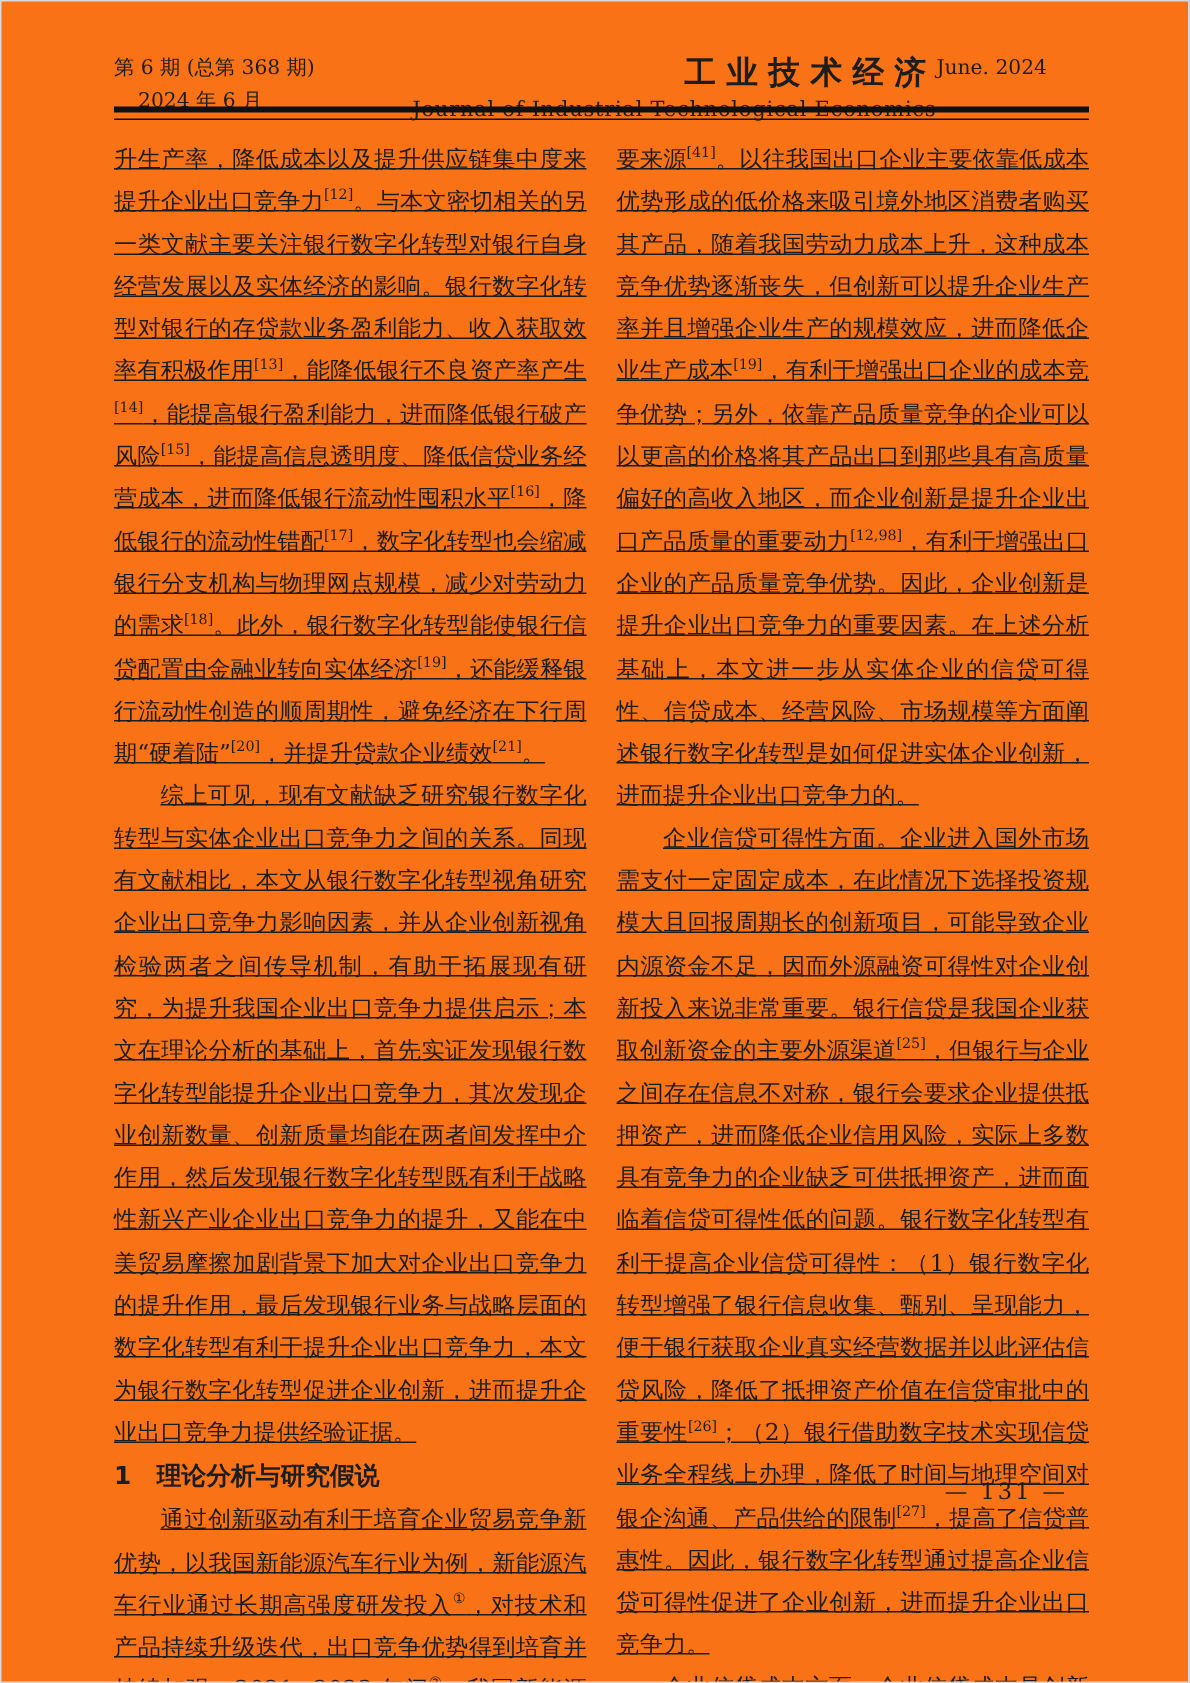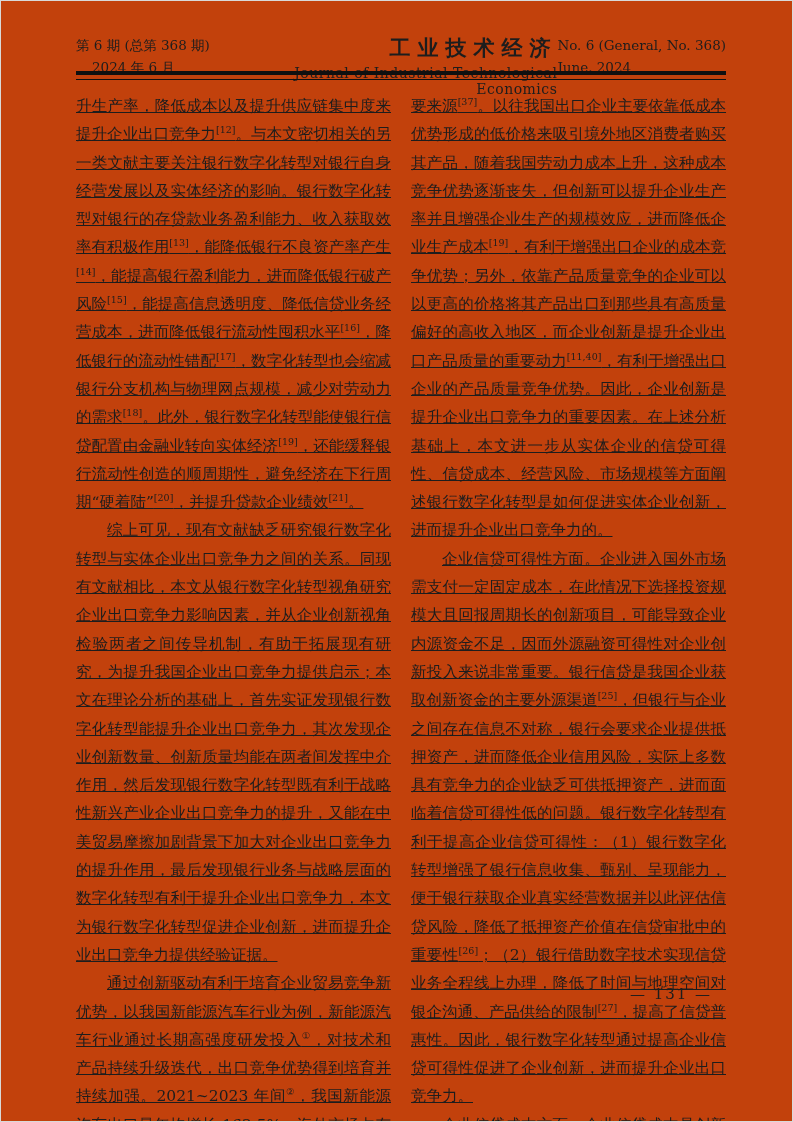--- a/index.html
+++ b/index.html
@@ -10,7 +10,7 @@
   }
   .page{
     position:relative;width:793px;height:1122px;
-    box-sizing:border-box;border:1px solid #d9d9d9;background:#c2410c;
+    box-sizing:border-box;border:1px solid #d9d9d9;background:#f97316;
     overflow:hidden;
   }
   

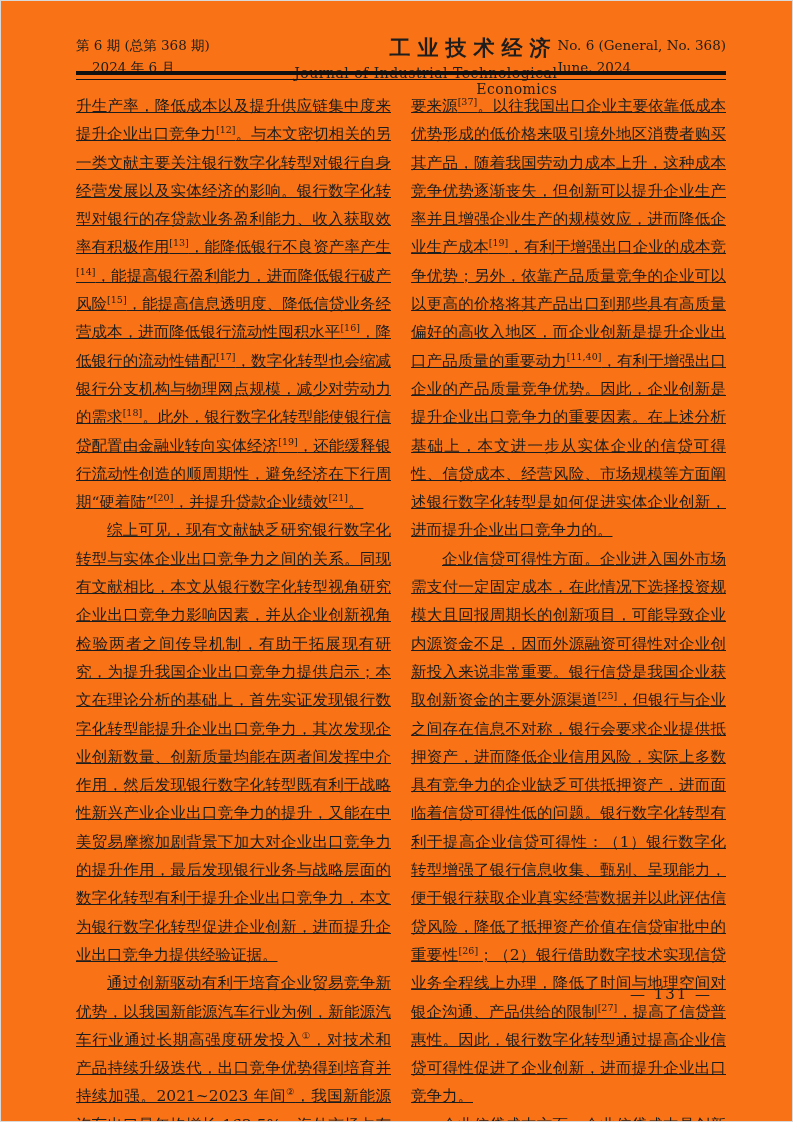--- a/index.html
+++ b/index.html
@@ -73,7 +73,6 @@
       <div class="jsub">Journal of Industrial Technological Economics</div>
     </div>
     <div class="h-right">
-      <div>No. 6 (General, No. 368)</div>
       <div class="l2">June. 2024</div>
     </div>
   </header>

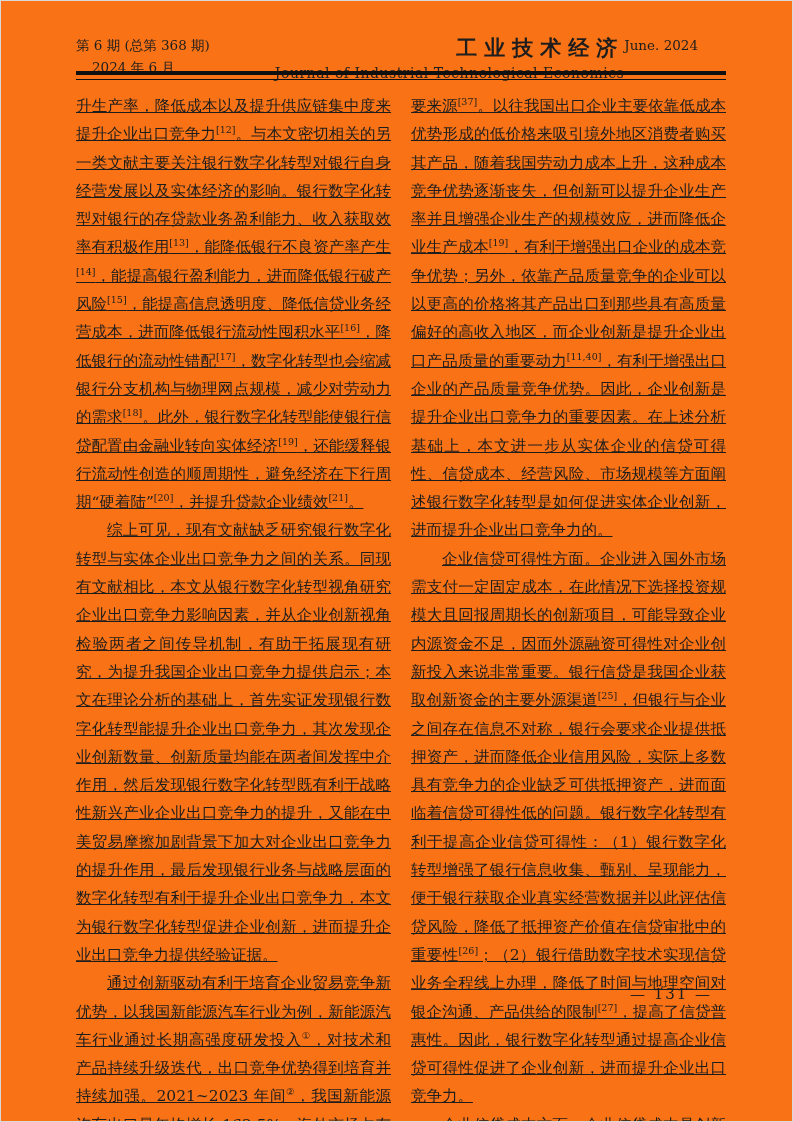--- a/index.html
+++ b/index.html
@@ -87,7 +87,7 @@
         <p class="indent">通过创新驱动有利于培育企业贸易竞争新优势，以我国新能源汽车行业为例，新能源汽车行业通过长期高强度研发投入<sup>①</sup>，对技术和产品持续升级迭代，出口竞争优势得到培育并持续加强。2021~2023 年间<sup>②</sup>，我国新能源汽车出口量年均增长 162.5%，海外市场占有率迅速提升；2023 年的出口均价比 2021 年提升 22.1%，而且西欧、北美等发达地区开始成为重要出口市场。从理论上看，创新可以降低企业生产成本、提升企业产品质量，而这两者正是企业获取出口竞争力的重</p>
       </div>
     <div class="col" id="col-right">
-        <p>要来源<sup>[37]</sup>。以往我国出口企业主要依靠低成本优势形成的低价格来吸引境外地区消费者购买其产品，随着我国劳动力成本上升，这种成本竞争优势逐渐丧失，但创新可以提升企业生产率并且增强企业生产的规模效应，进而降低企业生产成本<sup>[19]</sup>，有利于增强出口企业的成本竞争优势；另外，依靠产品质量竞争的企业可以以更高的价格将其产品出口到那些具有高质量偏好的高收入地区，而企业创新是提升企业出口产品质量的重要动力<sup>[11,40]</sup>，有利于增强出口企业的产品质量竞争优势。因此，企业创新是提升企业出口竞争力的重要因素。在上述分析基础上，本文进一步从实体企业的信贷可得性、信贷成本、经营风险、市场规模等方面阐述银行数字化转型是如何促进实体企业创新，进而提升企业出口竞争力的。</p>
+        <p>要来源<sup>[41]</sup>。以往我国出口企业主要依靠低成本优势形成的低价格来吸引境外地区消费者购买其产品，随着我国劳动力成本上升，这种成本竞争优势逐渐丧失，但创新可以提升企业生产率并且增强企业生产的规模效应，进而降低企业生产成本<sup>[19]</sup>，有利于增强出口企业的成本竞争优势；另外，依靠产品质量竞争的企业可以以更高的价格将其产品出口到那些具有高质量偏好的高收入地区，而企业创新是提升企业出口产品质量的重要动力<sup>[11,40]</sup>，有利于增强出口企业的产品质量竞争优势。因此，企业创新是提升企业出口竞争力的重要因素。在上述分析基础上，本文进一步从实体企业的信贷可得性、信贷成本、经营风险、市场规模等方面阐述银行数字化转型是如何促进实体企业创新，进而提升企业出口竞争力的。</p>
         <p class="indent">企业信贷可得性方面。企业进入国外市场需支付一定固定成本，在此情况下选择投资规模大且回报周期长的创新项目，可能导致企业内源资金不足，因而外源融资可得性对企业创新投入来说非常重要。银行信贷是我国企业获取创新资金的主要外源渠道<sup>[25]</sup>，但银行与企业之间存在信息不对称，银行会要求企业提供抵押资产，进而降低企业信用风险，实际上多数具有竞争力的企业缺乏可供抵押资产，进而面临着信贷可得性低的问题。银行数字化转型有利于提高企业信贷可得性：（1）银行数字化转型增强了银行信息收集、甄别、呈现能力，便于银行获取企业真实经营数据并以此评估信贷风险，降低了抵押资产价值在信贷审批中的重要性<sup>[26]</sup>；（2）银行借助数字技术实现信贷业务全程线上办理，降低了时间与地理空间对银企沟通、产品供给的限制<sup>[27]</sup>，提高了信贷普惠性。因此，银行数字化转型通过提高企业信贷可得性促进了企业创新，进而提升企业出口竞争力。</p>
         <p class="indent">企业信贷成本方面。企业信贷成本是创新成本的重要组成部分，信贷成本提高会减少企业预期创新利润，降低企业创新意愿。银行数字化转型有利于降低企业信贷成本：（1）银行数字化转型使银行及时了解企业信用风险，减少为覆盖信贷风险而增加风险补偿，变相降低信贷利率；（2）银行实施数字化转型虽然需要支付大量金融科技</p>
       </div>

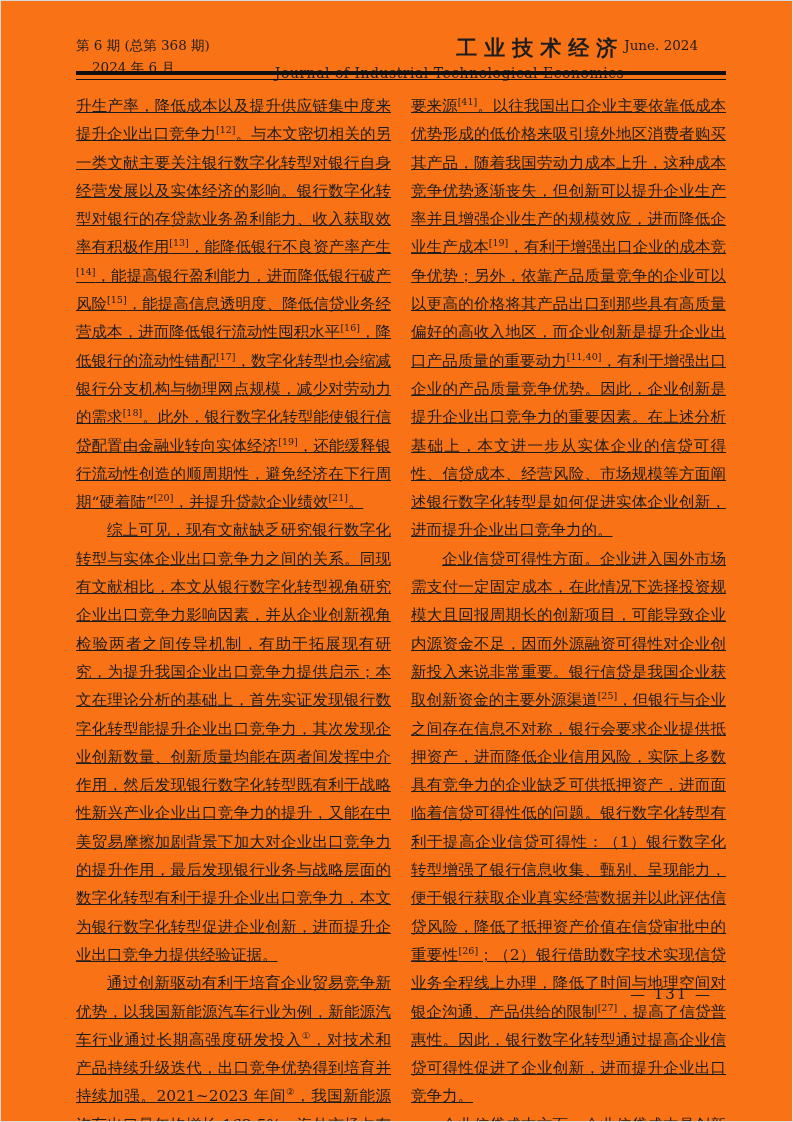--- a/index.html
+++ b/index.html
@@ -87,7 +87,7 @@
         <p class="indent">通过创新驱动有利于培育企业贸易竞争新优势，以我国新能源汽车行业为例，新能源汽车行业通过长期高强度研发投入<sup>①</sup>，对技术和产品持续升级迭代，出口竞争优势得到培育并持续加强。2021~2023 年间<sup>②</sup>，我国新能源汽车出口量年均增长 162.5%，海外市场占有率迅速提升；2023 年的出口均价比 2021 年提升 22.1%，而且西欧、北美等发达地区开始成为重要出口市场。从理论上看，创新可以降低企业生产成本、提升企业产品质量，而这两者正是企业获取出口竞争力的重</p>
       </div>
     <div class="col" id="col-right">
-        <p>要来源<sup>[41]</sup>。以往我国出口企业主要依靠低成本优势形成的低价格来吸引境外地区消费者购买其产品，随着我国劳动力成本上升，这种成本竞争优势逐渐丧失，但创新可以提升企业生产率并且增强企业生产的规模效应，进而降低企业生产成本<sup>[19]</sup>，有利于增强出口企业的成本竞争优势；另外，依靠产品质量竞争的企业可以以更高的价格将其产品出口到那些具有高质量偏好的高收入地区，而企业创新是提升企业出口产品质量的重要动力<sup>[11,40]</sup>，有利于增强出口企业的产品质量竞争优势。因此，企业创新是提升企业出口竞争力的重要因素。在上述分析基础上，本文进一步从实体企业的信贷可得性、信贷成本、经营风险、市场规模等方面阐述银行数字化转型是如何促进实体企业创新，进而提升企业出口竞争力的。</p>
+        <p>要来源<sup>[41]</sup>。以往我国出口企业主要依靠低成本优势形成的低价格来吸引境外地区消费者购买其产品，随着我国劳动力成本上升，这种成本竞争优势逐渐丧失，但创新可以提升企业生产率并且增强企业生产的规模效应，进而降低企业生产成本<sup>[19]</sup>，有利于增强出口企业的成本竞争优势；另外，依靠产品质量竞争的企业可以以更高的价格将其产品出口到那些具有高质量偏好的高收入地区，而企业创新是提升企业出口产品质量的重要动力<sup>[12,98]</sup>，有利于增强出口企业的产品质量竞争优势。因此，企业创新是提升企业出口竞争力的重要因素。在上述分析基础上，本文进一步从实体企业的信贷可得性、信贷成本、经营风险、市场规模等方面阐述银行数字化转型是如何促进实体企业创新，进而提升企业出口竞争力的。</p>
         <p class="indent">企业信贷可得性方面。企业进入国外市场需支付一定固定成本，在此情况下选择投资规模大且回报周期长的创新项目，可能导致企业内源资金不足，因而外源融资可得性对企业创新投入来说非常重要。银行信贷是我国企业获取创新资金的主要外源渠道<sup>[25]</sup>，但银行与企业之间存在信息不对称，银行会要求企业提供抵押资产，进而降低企业信用风险，实际上多数具有竞争力的企业缺乏可供抵押资产，进而面临着信贷可得性低的问题。银行数字化转型有利于提高企业信贷可得性：（1）银行数字化转型增强了银行信息收集、甄别、呈现能力，便于银行获取企业真实经营数据并以此评估信贷风险，降低了抵押资产价值在信贷审批中的重要性<sup>[26]</sup>；（2）银行借助数字技术实现信贷业务全程线上办理，降低了时间与地理空间对银企沟通、产品供给的限制<sup>[27]</sup>，提高了信贷普惠性。因此，银行数字化转型通过提高企业信贷可得性促进了企业创新，进而提升企业出口竞争力。</p>
         <p class="indent">企业信贷成本方面。企业信贷成本是创新成本的重要组成部分，信贷成本提高会减少企业预期创新利润，降低企业创新意愿。银行数字化转型有利于降低企业信贷成本：（1）银行数字化转型使银行及时了解企业信用风险，减少为覆盖信贷风险而增加风险补偿，变相降低信贷利率；（2）银行实施数字化转型虽然需要支付大量金融科技</p>
       </div>

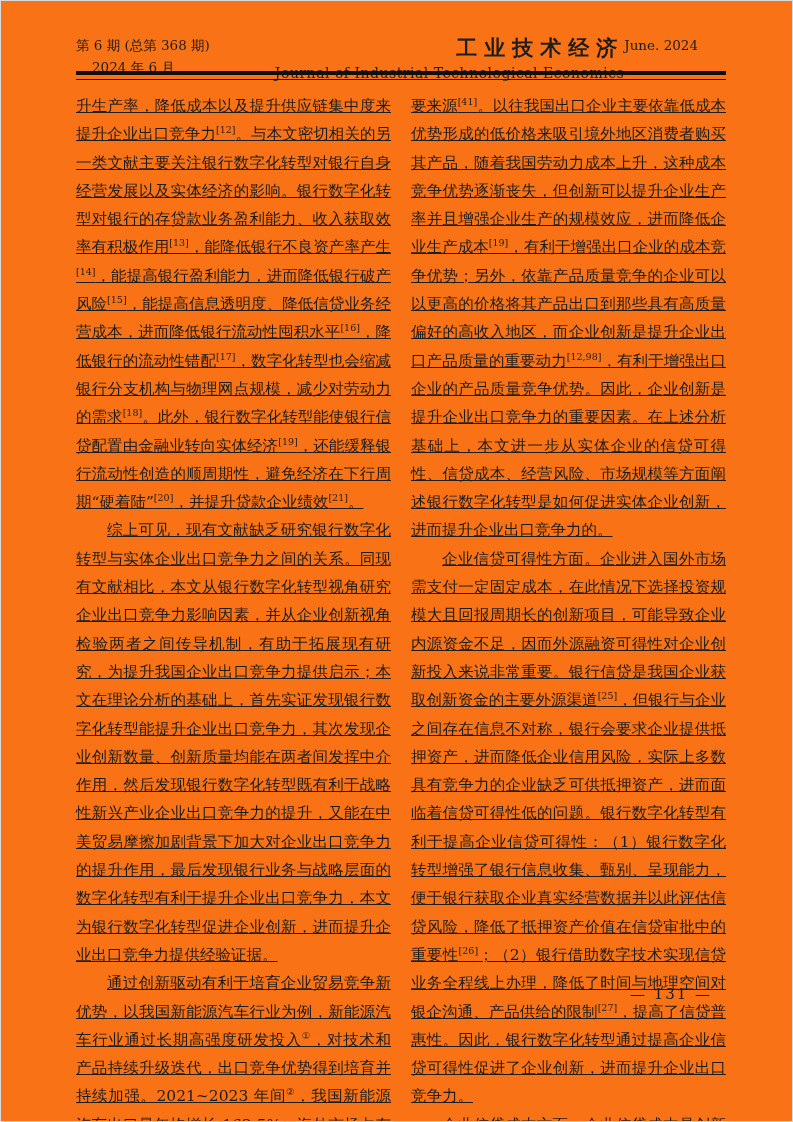--- a/index.html
+++ b/index.html
@@ -84,6 +84,7 @@
     <div class="col" id="col-left">
         <p>升生产率，降低成本以及提升供应链集中度来提升企业出口竞争力<sup>[12]</sup>。与本文密切相关的另一类文献主要关注银行数字化转型对银行自身经营发展以及实体经济的影响。银行数字化转型对银行的存贷款业务盈利能力、收入获取效率有积极作用<sup>[13]</sup>，能降低银行不良资产率产生<sup>[14]</sup>，能提高银行盈利能力，进而降低银行破产风险<sup>[15]</sup>，能提高信息透明度、降低信贷业务经营成本，进而降低银行流动性囤积水平<sup>[16]</sup>，降低银行的流动性错配<sup>[17]</sup>，数字化转型也会缩减银行分支机构与物理网点规模，减少对劳动力的需求<sup>[18]</sup>。此外，银行数字化转型能使银行信贷配置由金融业转向实体经济<sup>[19]</sup>，还能缓释银行流动性创造的顺周期性，避免经济在下行周期“硬着陆”<sup>[20]</sup>，并提升贷款企业绩效<sup>[21]</sup>。</p>
         <p class="indent">综上可见，现有文献缺乏研究银行数字化转型与实体企业出口竞争力之间的关系。同现有文献相比，本文从银行数字化转型视角研究企业出口竞争力影响因素，并从企业创新视角检验两者之间传导机制，有助于拓展现有研究，为提升我国企业出口竞争力提供启示；本文在理论分析的基础上，首先实证发现银行数字化转型能提升企业出口竞争力，其次发现企业创新数量、创新质量均能在两者间发挥中介作用，然后发现银行数字化转型既有利于战略性新兴产业企业出口竞争力的提升，又能在中美贸易摩擦加剧背景下加大对企业出口竞争力的提升作用，最后发现银行业务与战略层面的数字化转型有利于提升企业出口竞争力，本文为银行数字化转型促进企业创新，进而提升企业出口竞争力提供经验证据。</p>
+        <div class="heading"><span class="hnum">1</span><span>理论分析与研究假说</span></div>
         <p class="indent">通过创新驱动有利于培育企业贸易竞争新优势，以我国新能源汽车行业为例，新能源汽车行业通过长期高强度研发投入<sup>①</sup>，对技术和产品持续升级迭代，出口竞争优势得到培育并持续加强。2021~2023 年间<sup>②</sup>，我国新能源汽车出口量年均增长 162.5%，海外市场占有率迅速提升；2023 年的出口均价比 2021 年提升 22.1%，而且西欧、北美等发达地区开始成为重要出口市场。从理论上看，创新可以降低企业生产成本、提升企业产品质量，而这两者正是企业获取出口竞争力的重</p>
       </div>
     <div class="col" id="col-right">

